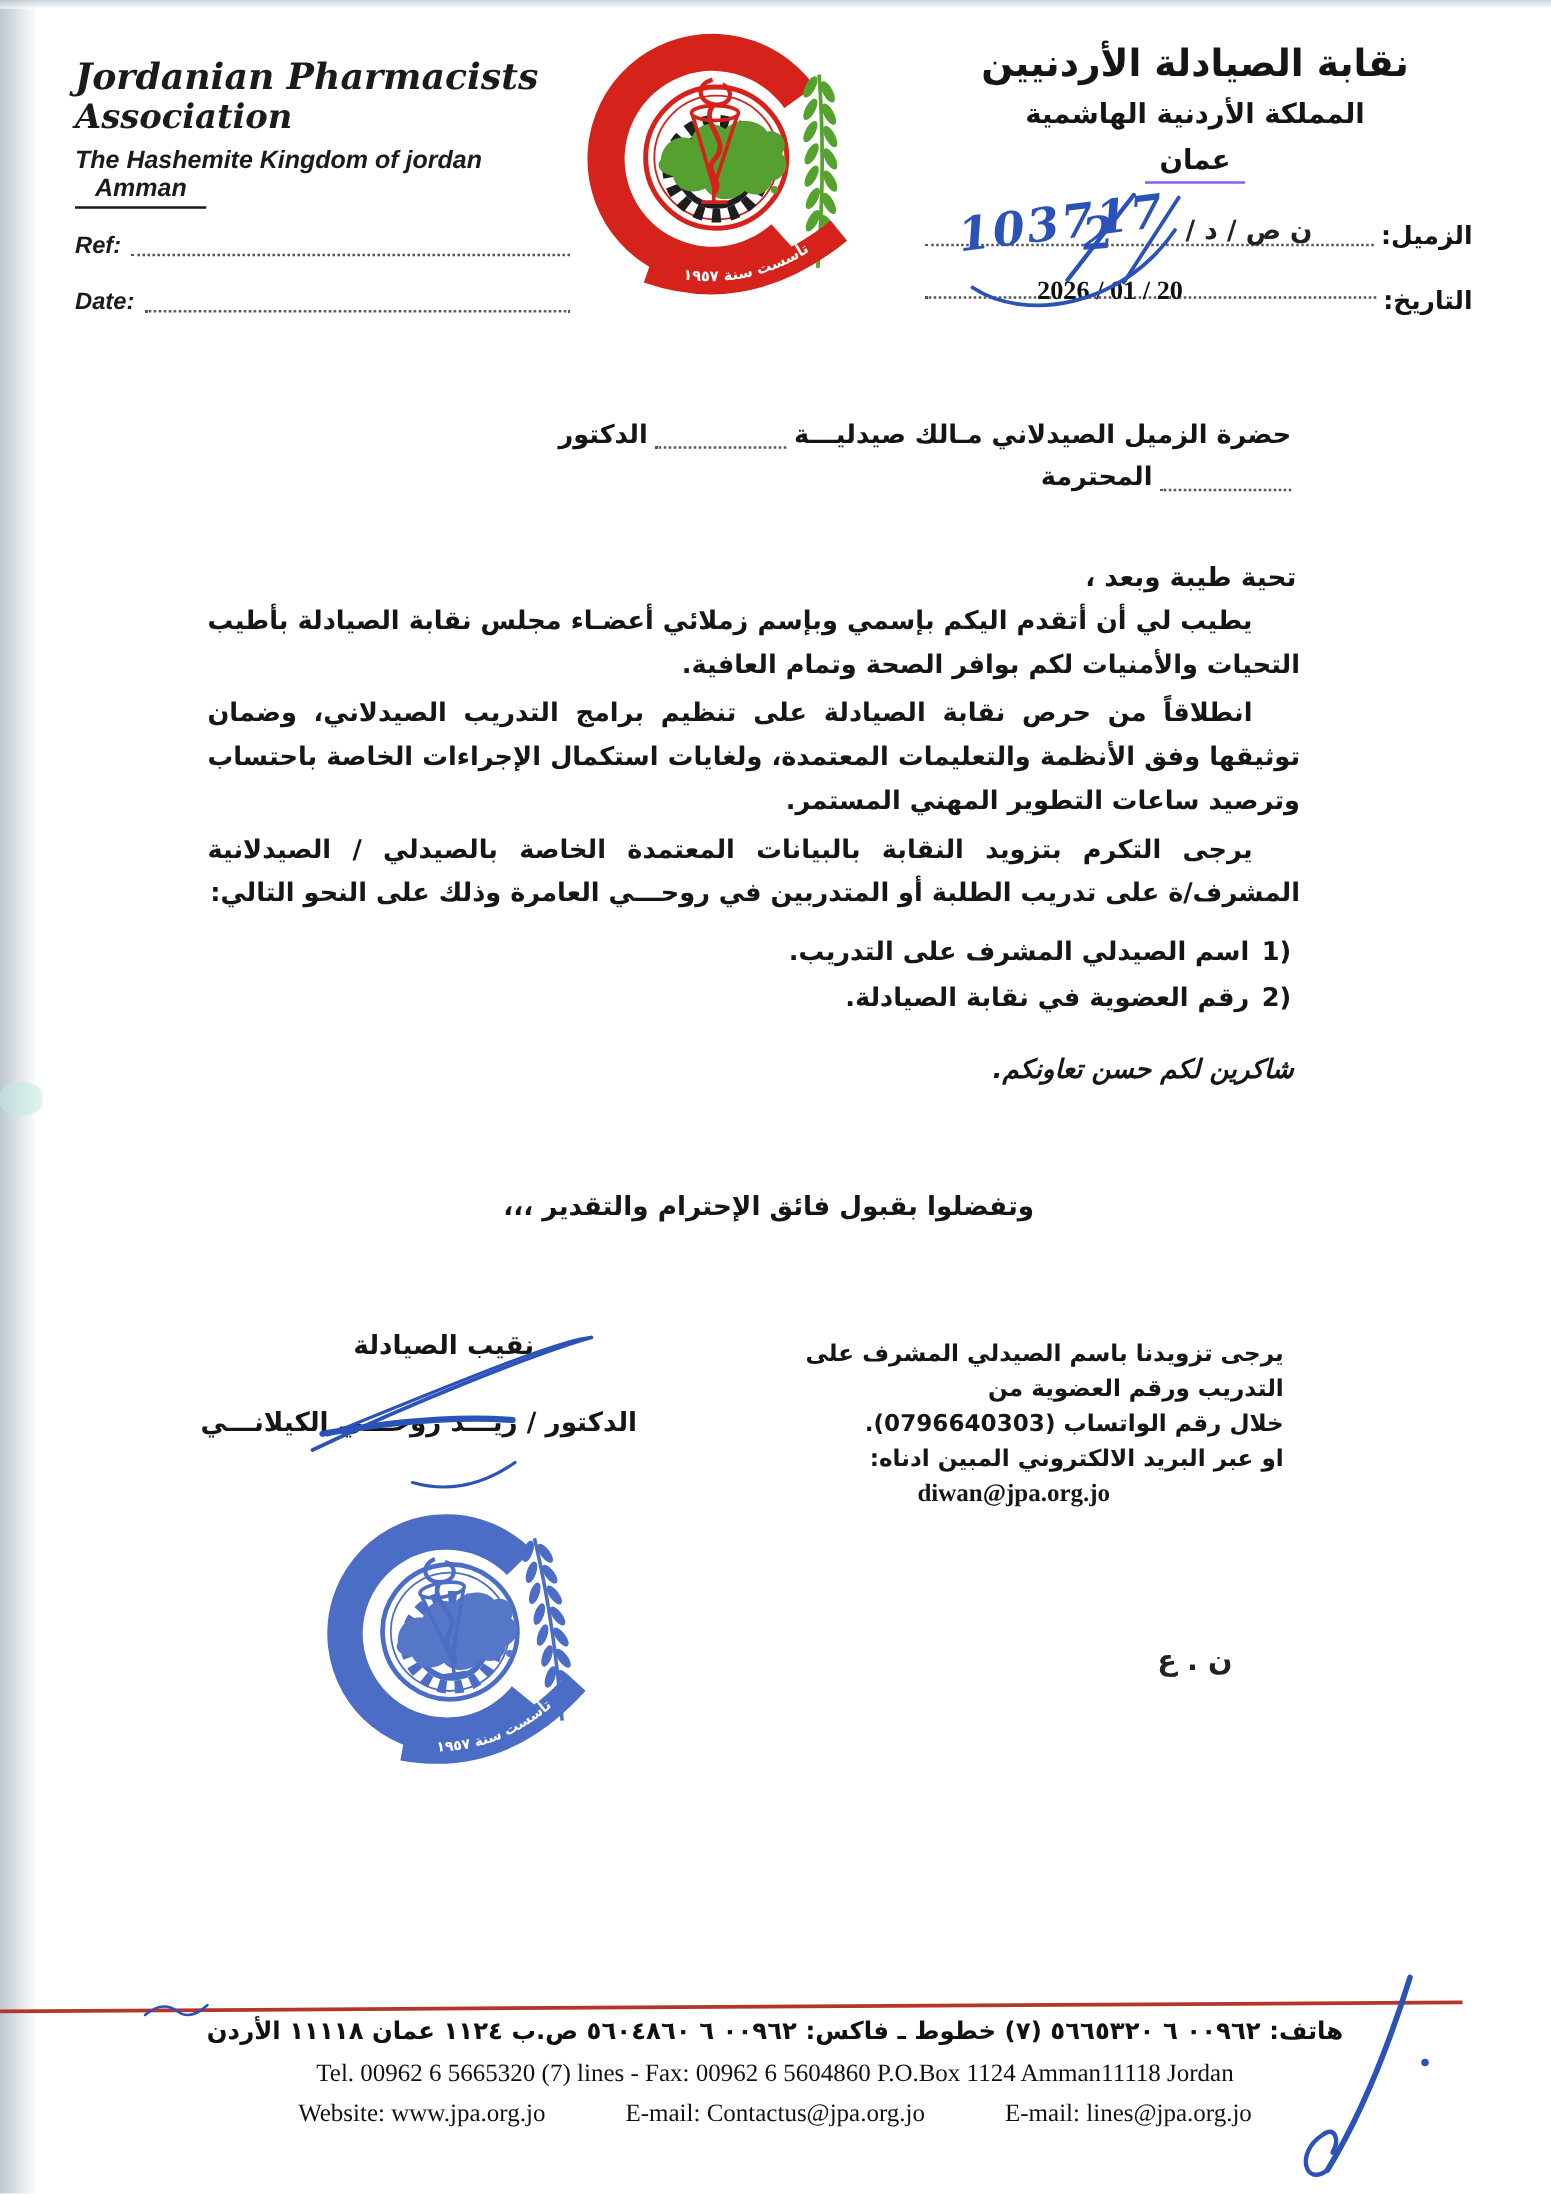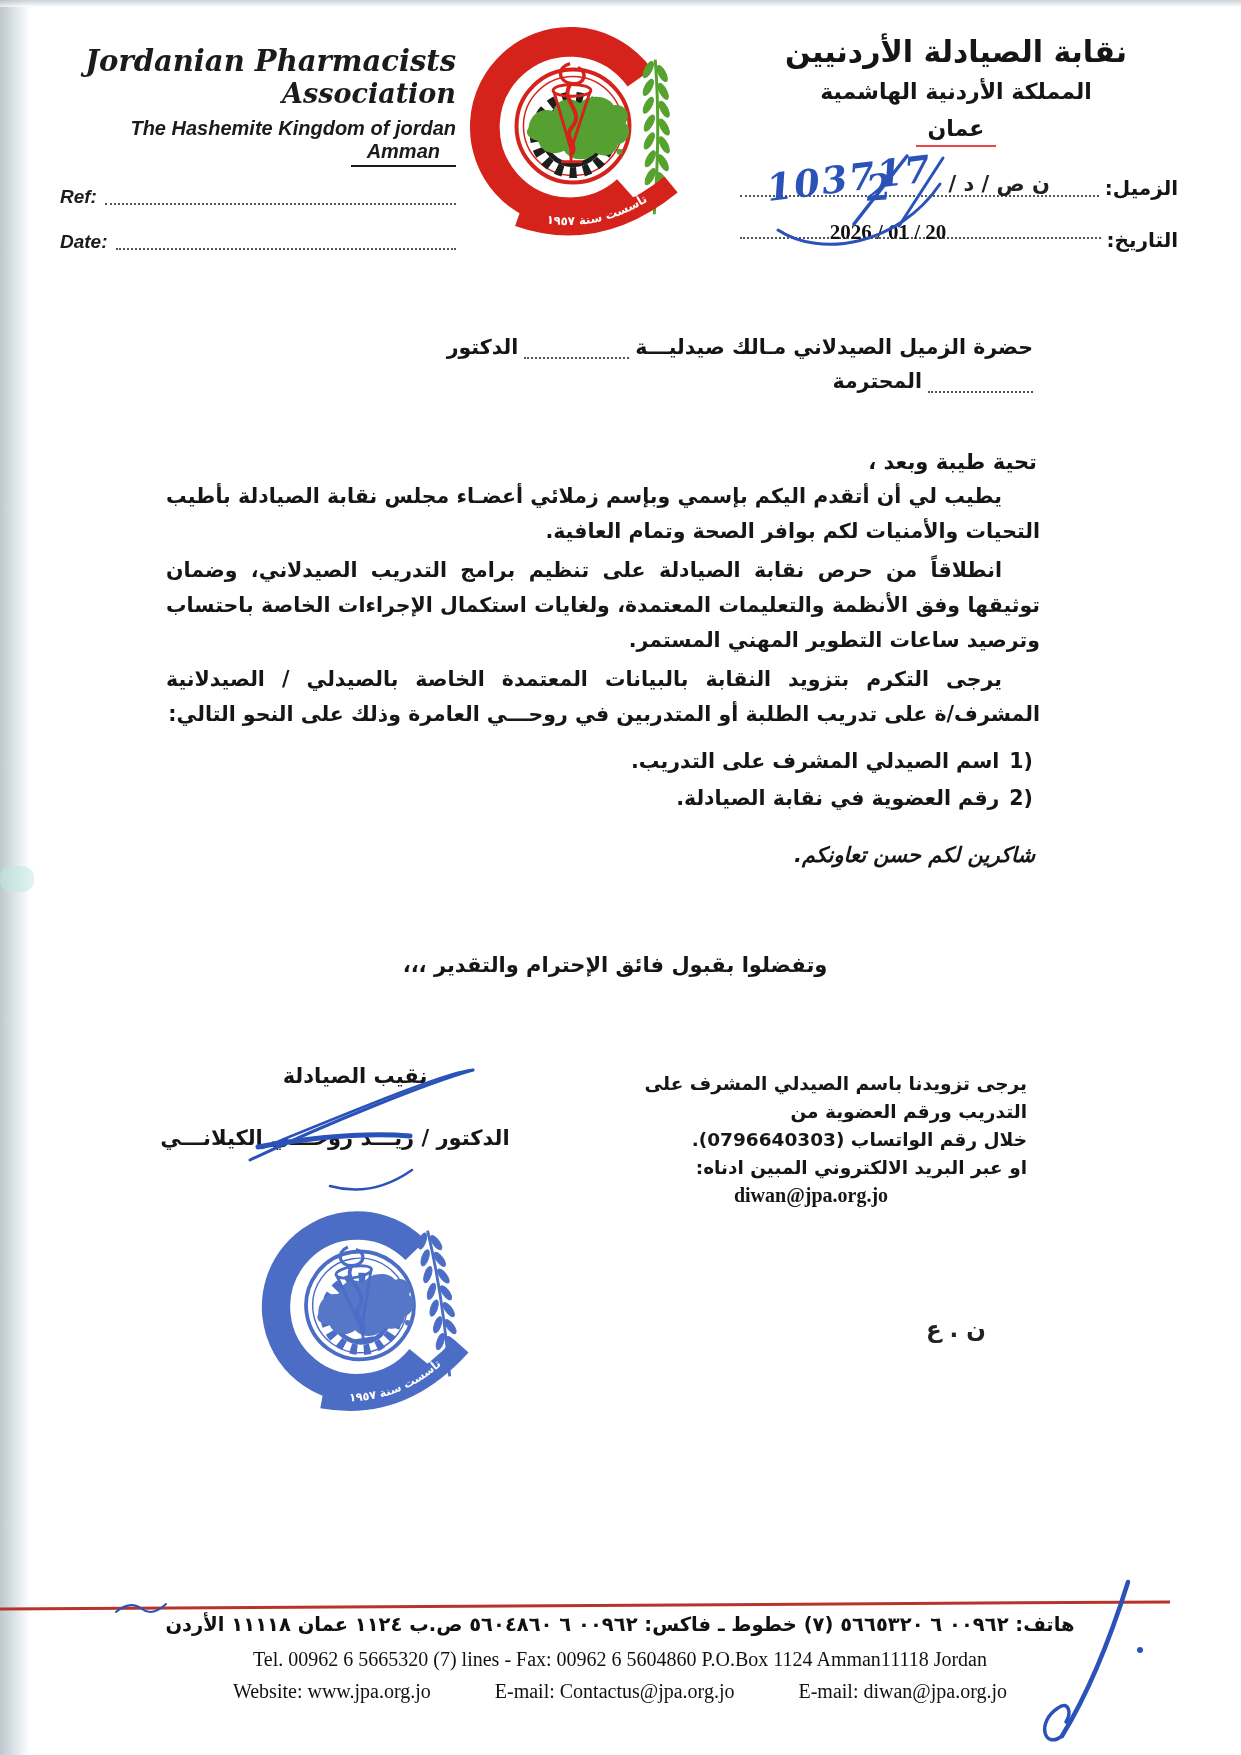--- a/index.html
+++ b/index.html
@@ -14,7 +14,7 @@
   .scan-smudge{position:absolute;left:0;top:866px;width:34px;height:26px;background:#bfe9e2;opacity:.55;border-radius:40%;}
 
   
-  .hdr-left{position:absolute;left:60px;top:44px;width:396px;text-align:right;color:#1b1b1b;}
+  .hdr-left{position:absolute;left:60px;top:44px;width:396px;text-align:left;color:#1b1b1b;}
   .hl-1{font:italic 700 29px "DejaVu Serif",serif;}
   .hl-2{font:italic 700 27px "DejaVu Serif",serif;}
   .hl-3{font:italic 700 20px "Liberation Sans",sans-serif;margin-top:8px;}

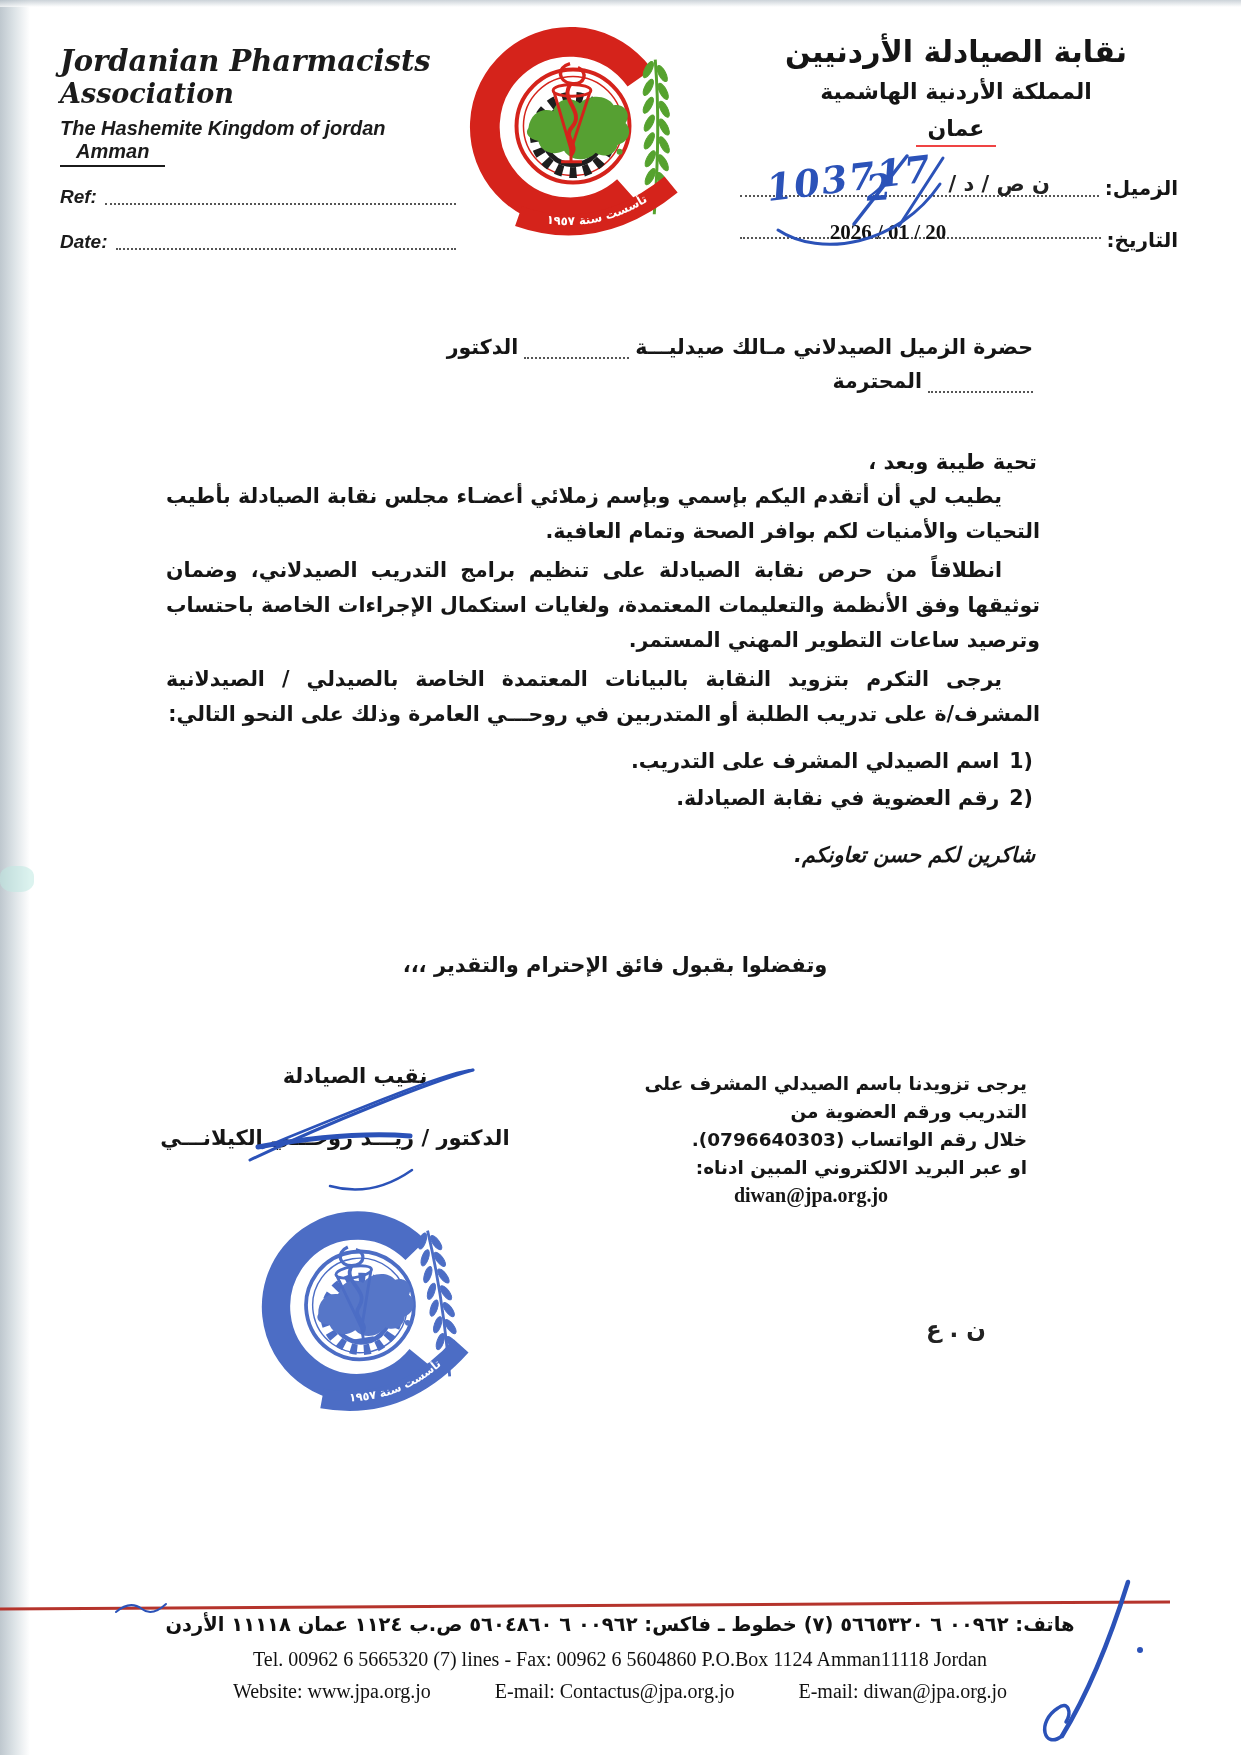--- a/index.html
+++ b/index.html
@@ -29,7 +29,7 @@
   .hdr-right{position:absolute;left:735px;top:34px;width:442px;text-align:center;direction:rtl;color:#151515;}
   .hr-org{font-weight:700;font-size:30px;}
   .hr-king{font-weight:700;font-size:22px;margin-top:10px;}
-  .hr-city{font-weight:700;font-size:22px;display:inline-block;border-bottom:2px solid #ef4444;padding:0 12px 4px;margin-top:12px;}
+  .hr-city{font-weight:700;font-size:22px;display:inline-block;border-bottom:2px solid #8b5cf6;padding:0 12px 4px;margin-top:12px;}
   .num-row,.dat-row{position:absolute;left:740px;width:438px;direction:rtl;display:flex;align-items:flex-end;gap:6px;
     font-weight:700;font-size:20px;color:#151515;}
   .num-row{top:176px;}

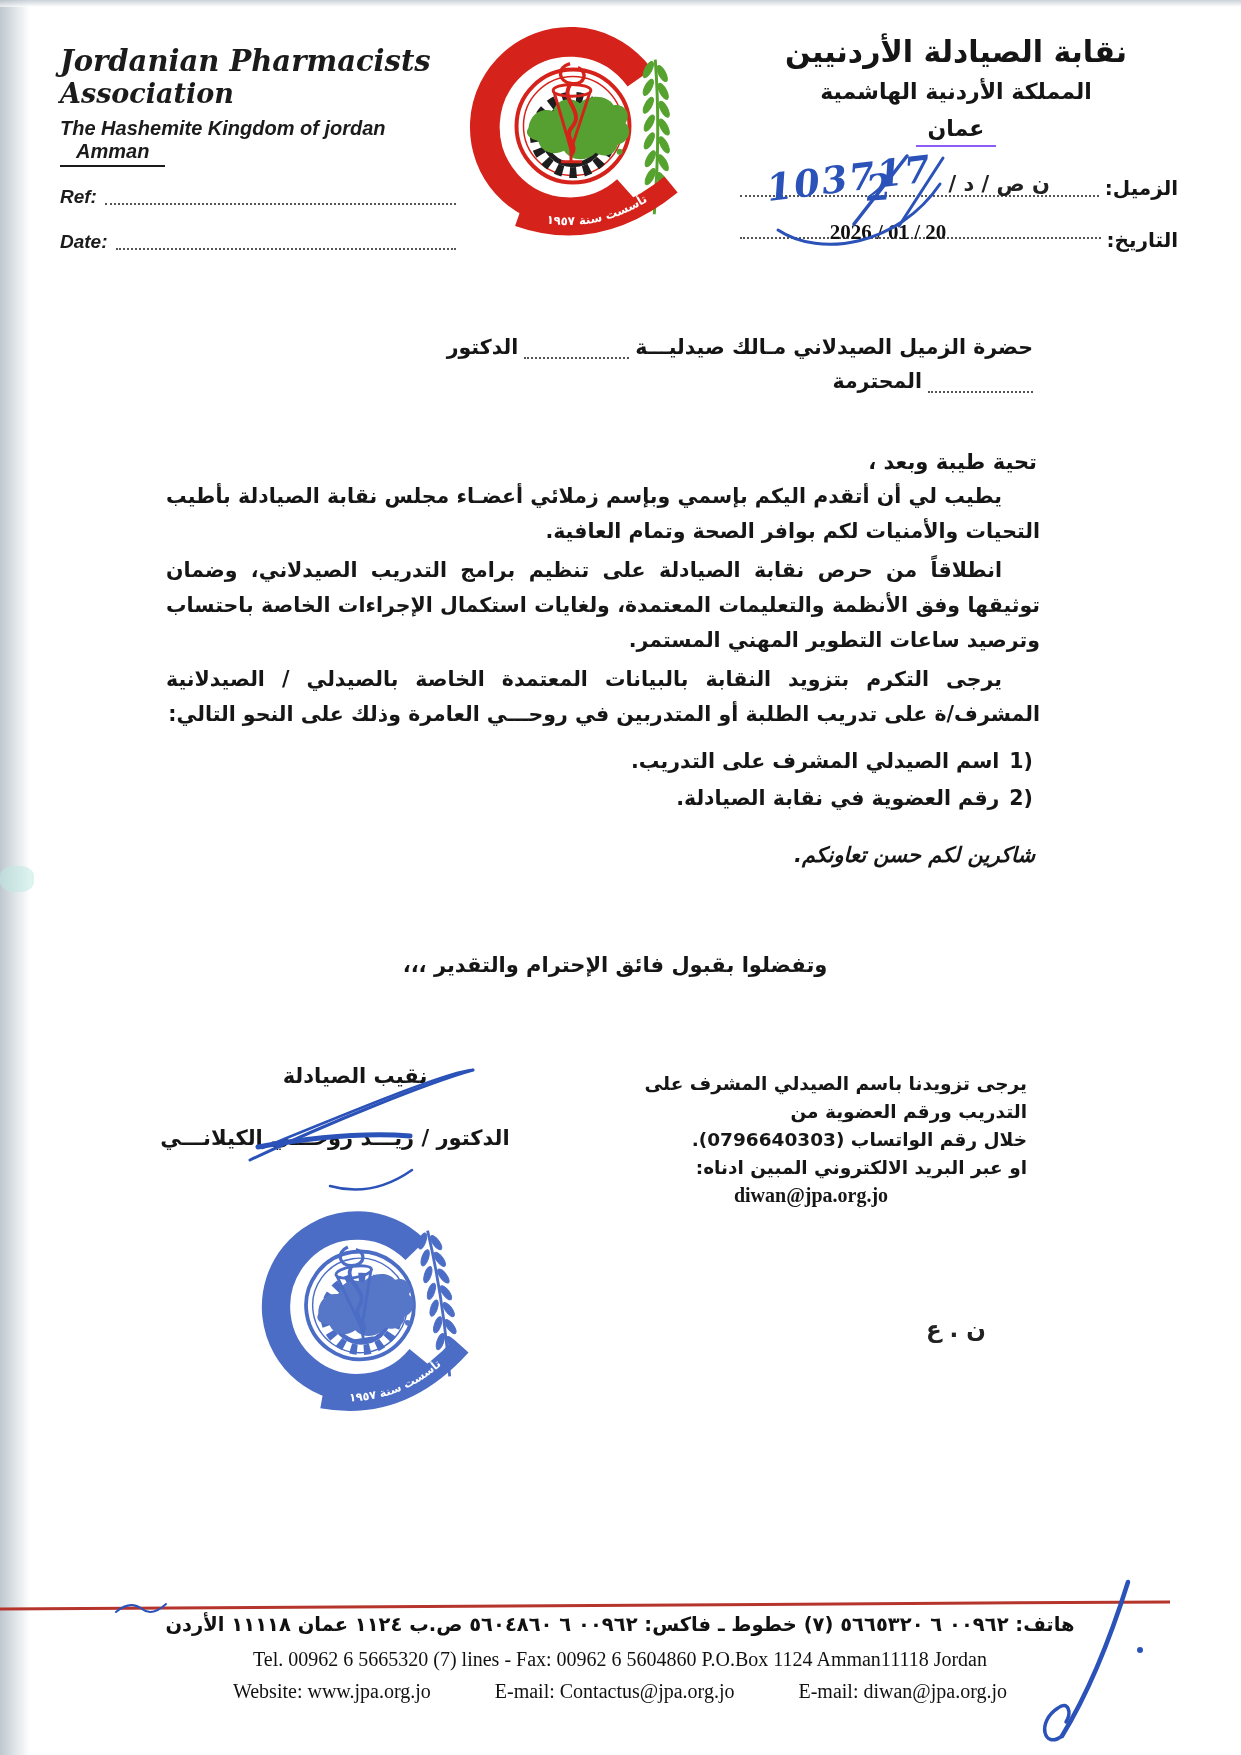--- a/index.html
+++ b/index.html
@@ -247,7 +247,7 @@
   <div class="f-web">
     <span>Website: www.jpa.org.jo</span>
     <span>E-mail: Contactus@jpa.org.jo</span>
-    <span>E-mail: diwan@jpa.org.jo</span>
+    <span>E-mail: lines@jpa.org.jo</span>
   </div>
 
   <svg class="ink" width="1241" height="1755" viewBox="0 0 1241 1755">

